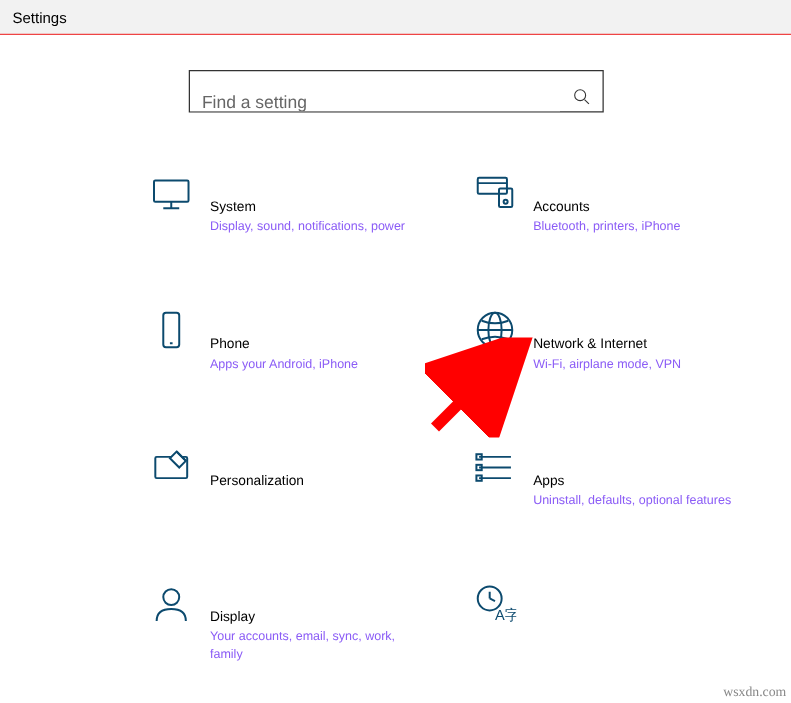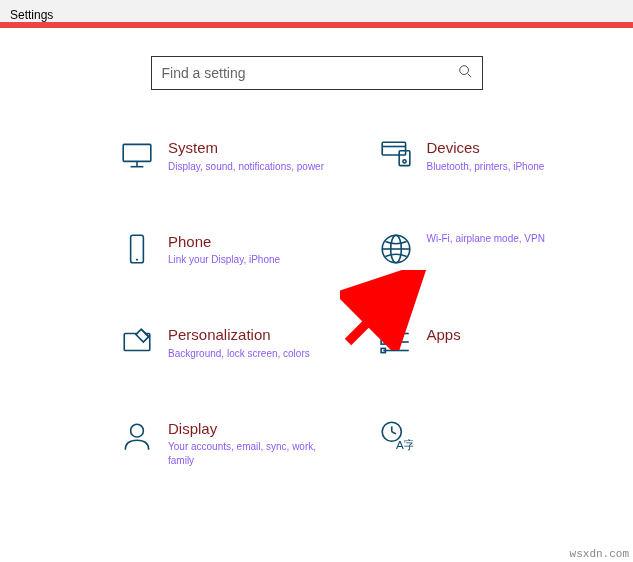--- a/index.html
+++ b/index.html
@@ -14,9 +14,9 @@
     .titlebar {
       height: 28px;
       background: #f2f2f2;
-      border-bottom: 6px solid #ef4444;
-      display: flex;
-      align-items: flex-end;
+      border-bottom: 1px solid #ef4444;
+      display: flex;
+      align-items: center;
       padding-left: 10px;
       font-size: 12px;
       color: #000;

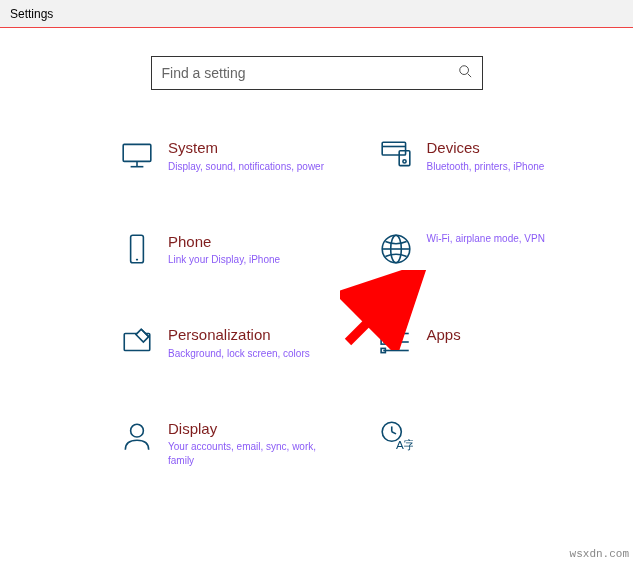--- a/index.html
+++ b/index.html
@@ -33,7 +33,7 @@
       height: 34px;
       border: 1px solid #333333;
       display: flex;
-      align-items: center;
+      align-items: flex-end;
     }
     .search-input {
       flex: 1;

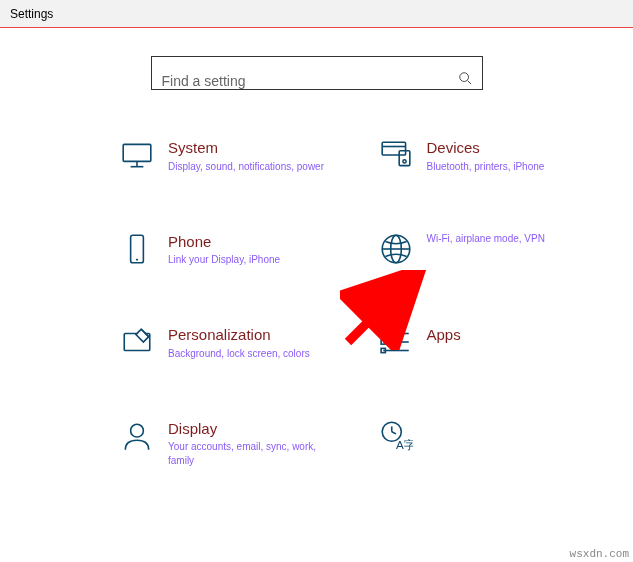--- a/index.html
+++ b/index.html
@@ -73,10 +73,11 @@
     .cat-icon svg { width: 34px; height: 34px; }
     .cat-text { padding-top: 0; }
     .cat-title {
-      font-size: 15px;
-      color: #7f1d1d;
+      font-size: 11px;
+      color: #000000;
       line-height: 1.3;
       margin-bottom: 2px;
+      margin-top: 21px;
     }
     .cat-desc {
       font-size: 10px;

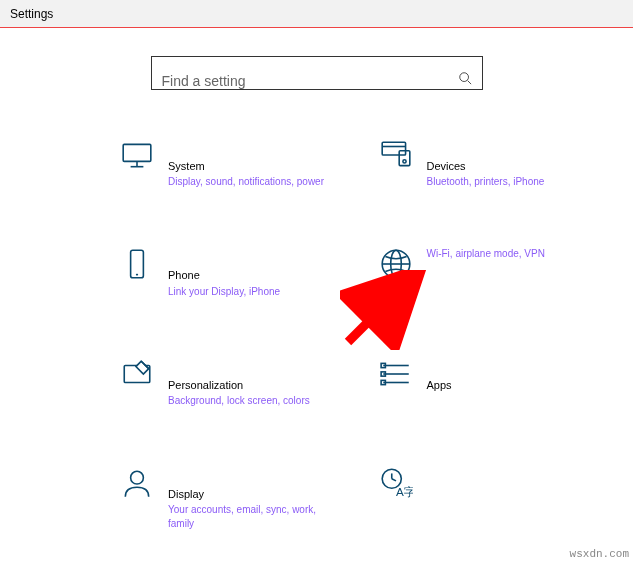--- a/index.html
+++ b/index.html
@@ -148,7 +148,7 @@
       </svg>
     </span>
     <div class="cat-text">
-      <div class="cat-title">Devices</div>
+      <div class="cat-title">Accounts</div>
       <div class="cat-desc">Bluetooth, printers, iPhone</div>
     </div>
   </div>

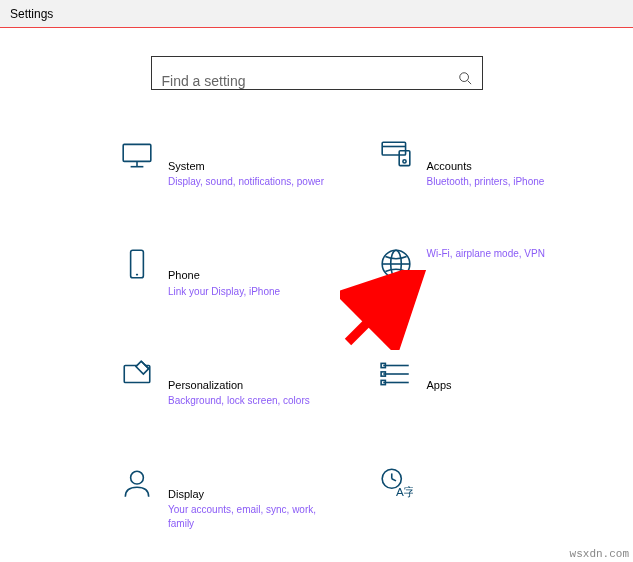--- a/index.html
+++ b/index.html
@@ -177,6 +177,7 @@
       </svg>
     </span>
     <div class="cat-text">
+      <div class="cat-title">Network &amp; Internet</div>
       <div class="cat-desc">Wi-Fi, airplane mode, VPN</div>
     </div>
   </div>

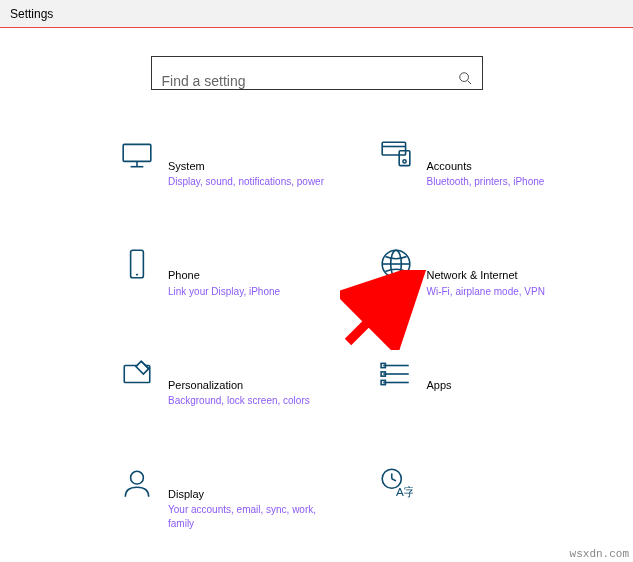--- a/index.html
+++ b/index.html
@@ -162,7 +162,7 @@
     </span>
     <div class="cat-text">
       <div class="cat-title">Phone</div>
-      <div class="cat-desc">Link your Display, iPhone</div>
+      <div class="cat-desc">Apps your Android, iPhone</div>
     </div>
   </div>
 

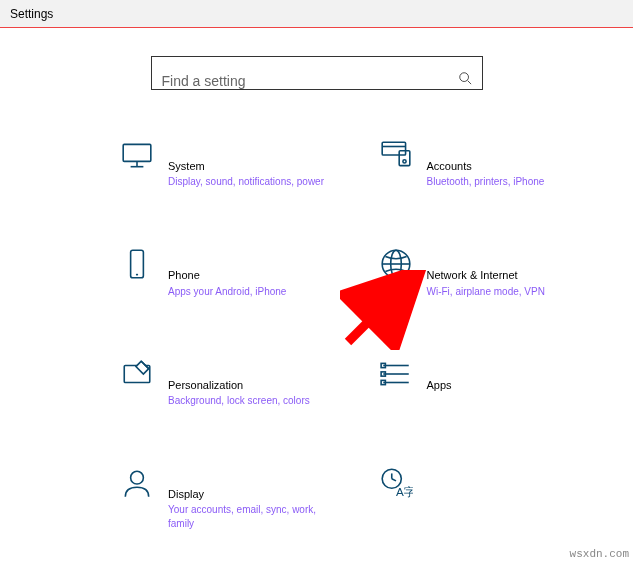--- a/index.html
+++ b/index.html
@@ -192,7 +192,6 @@
     </span>
     <div class="cat-text">
       <div class="cat-title">Personalization</div>
-      <div class="cat-desc">Background, lock screen, colors</div>
     </div>
   </div>
 

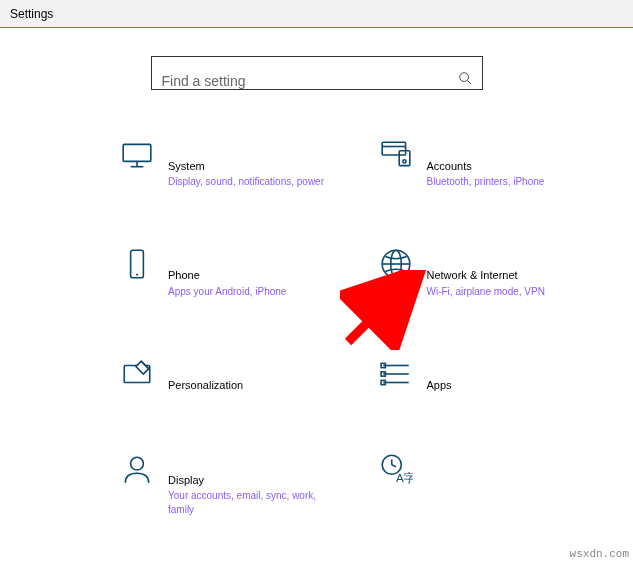--- a/index.html
+++ b/index.html
@@ -208,6 +208,7 @@
     </span>
     <div class="cat-text">
       <div class="cat-title">Apps</div>
+      <div class="cat-desc">Uninstall, defaults, optional features</div>
     </div>
   </div>
 

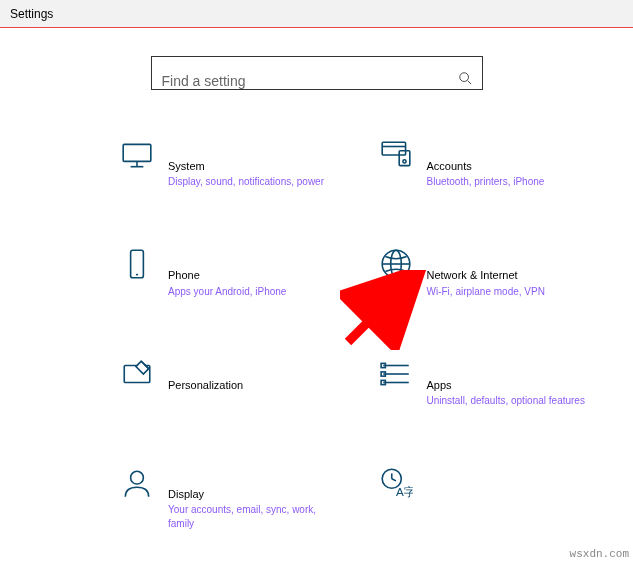--- a/index.html
+++ b/index.html
@@ -100,7 +100,7 @@
       bottom: 2px;
       font-size: 11px;
       color: #888;
-      font-family: Liberation Mono, monospace;
+      font-family: Liberation Serif, serif;
     }
   </style>
 </head>

